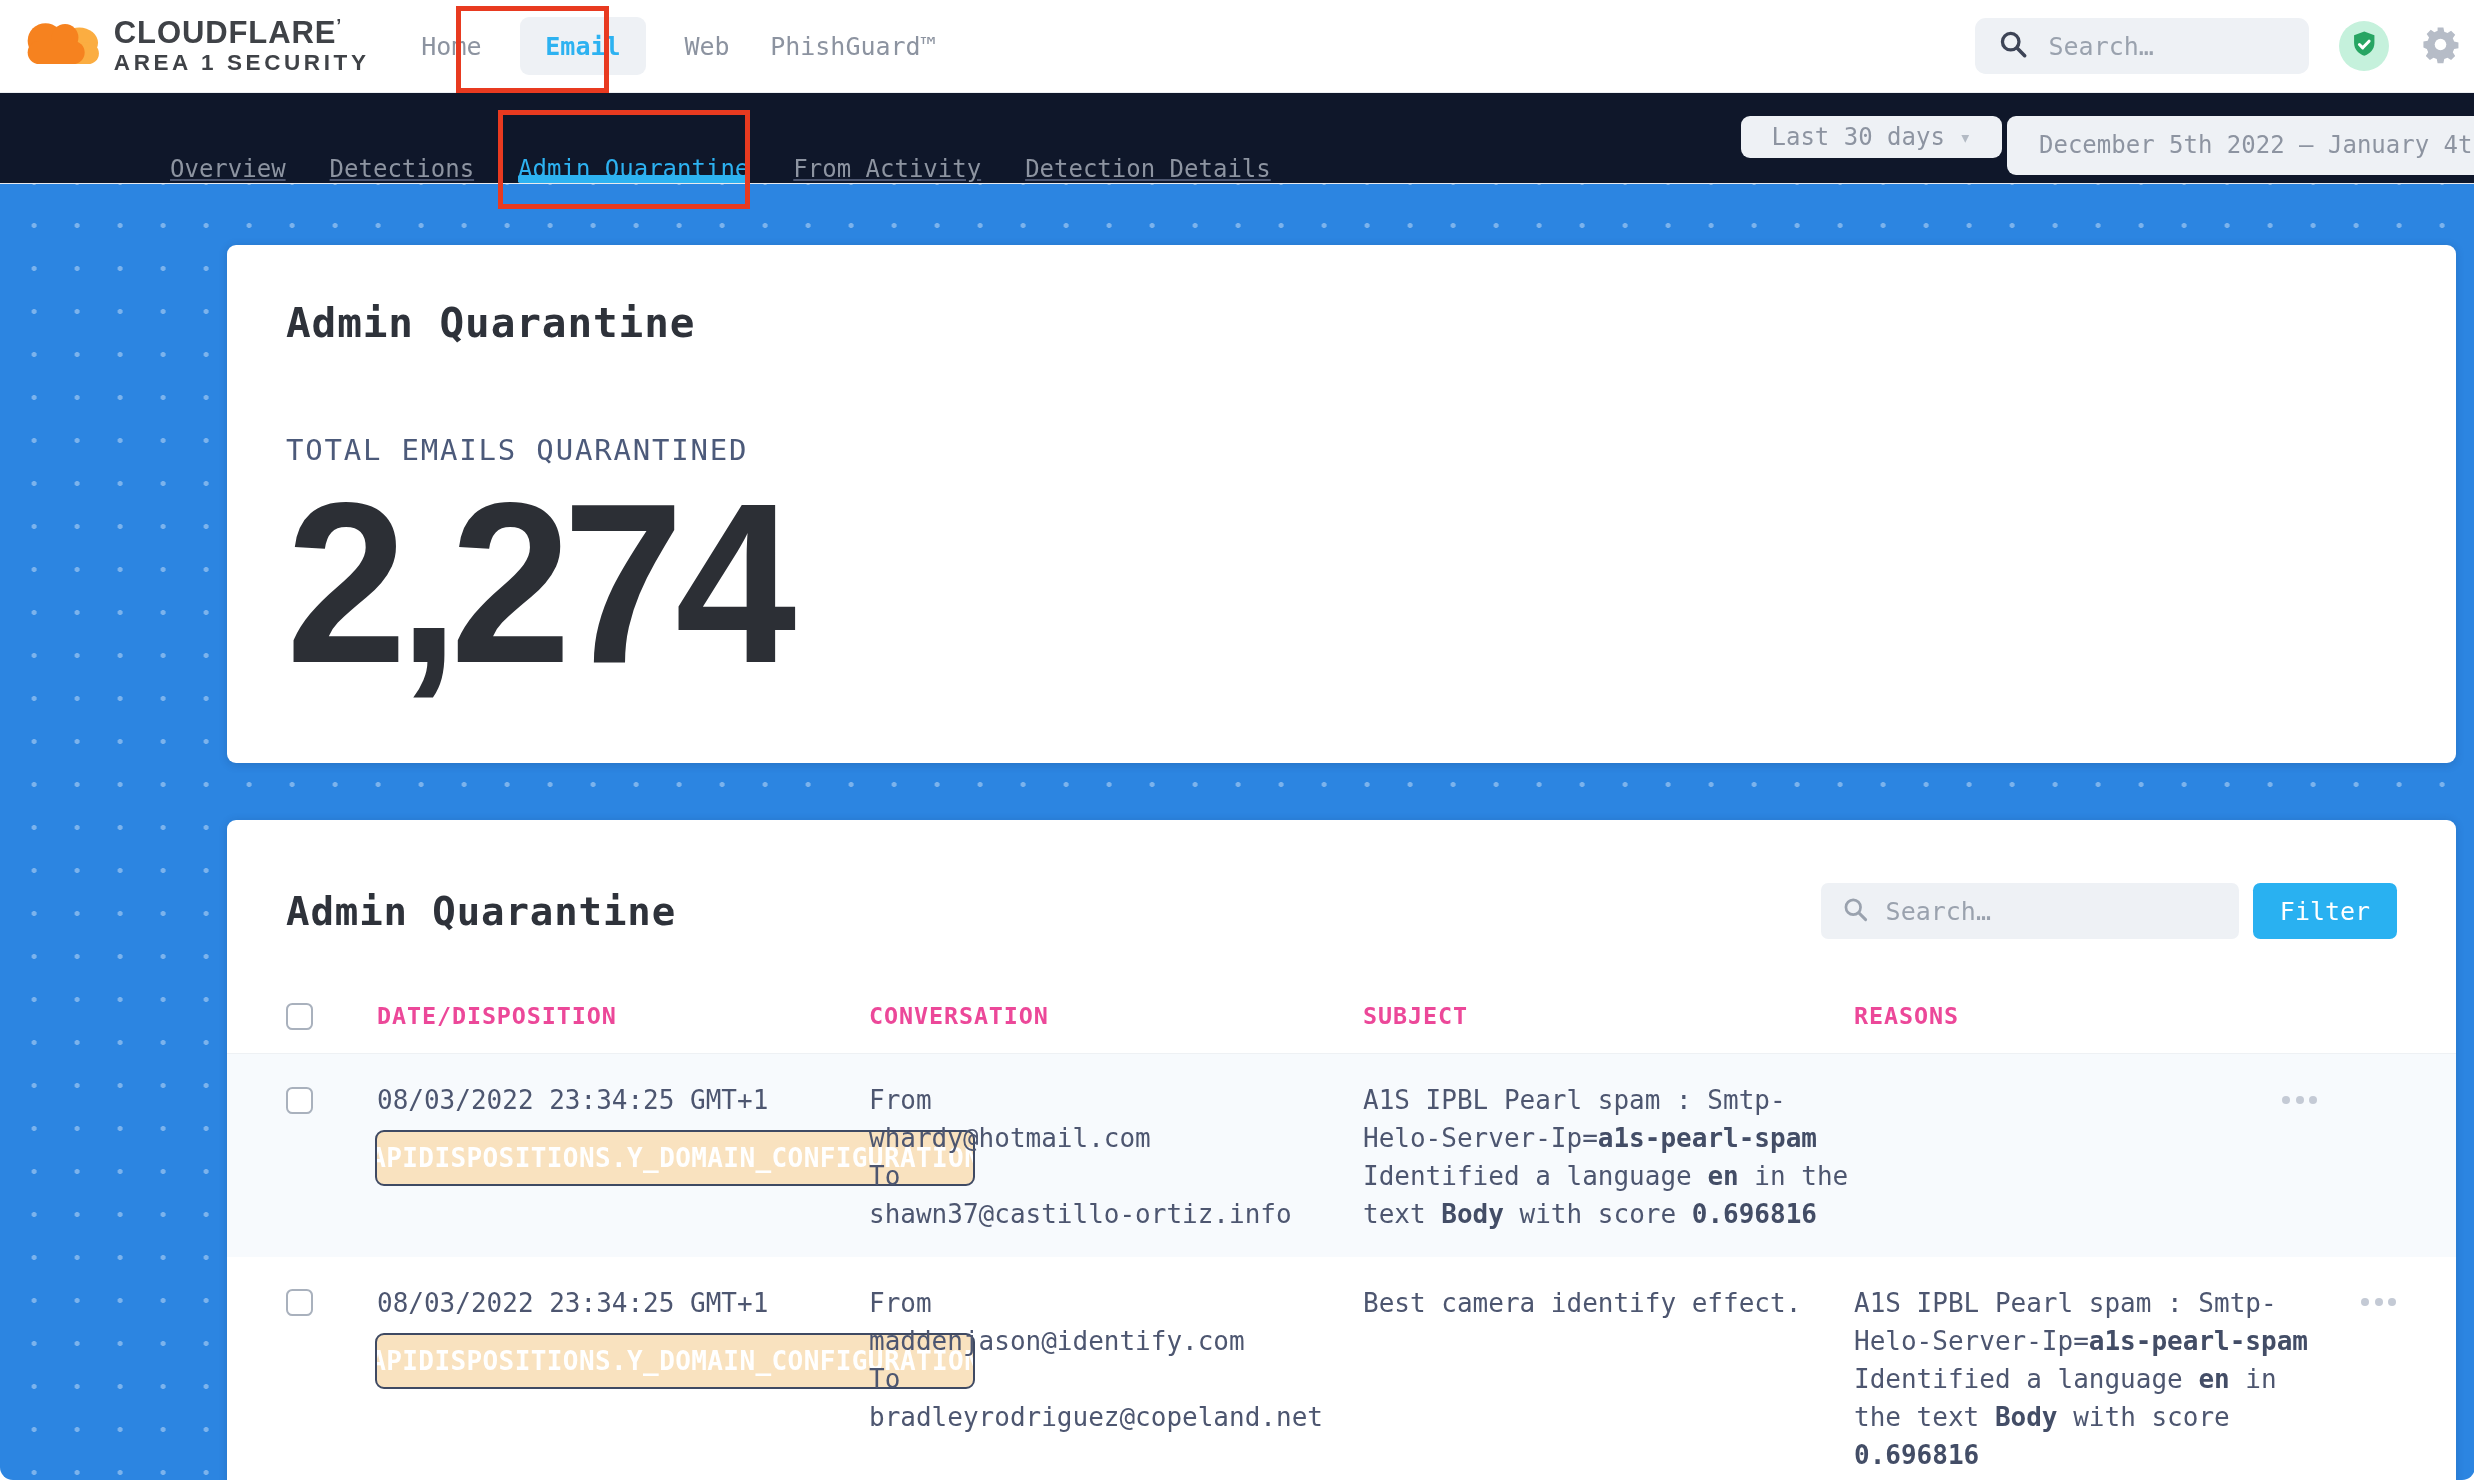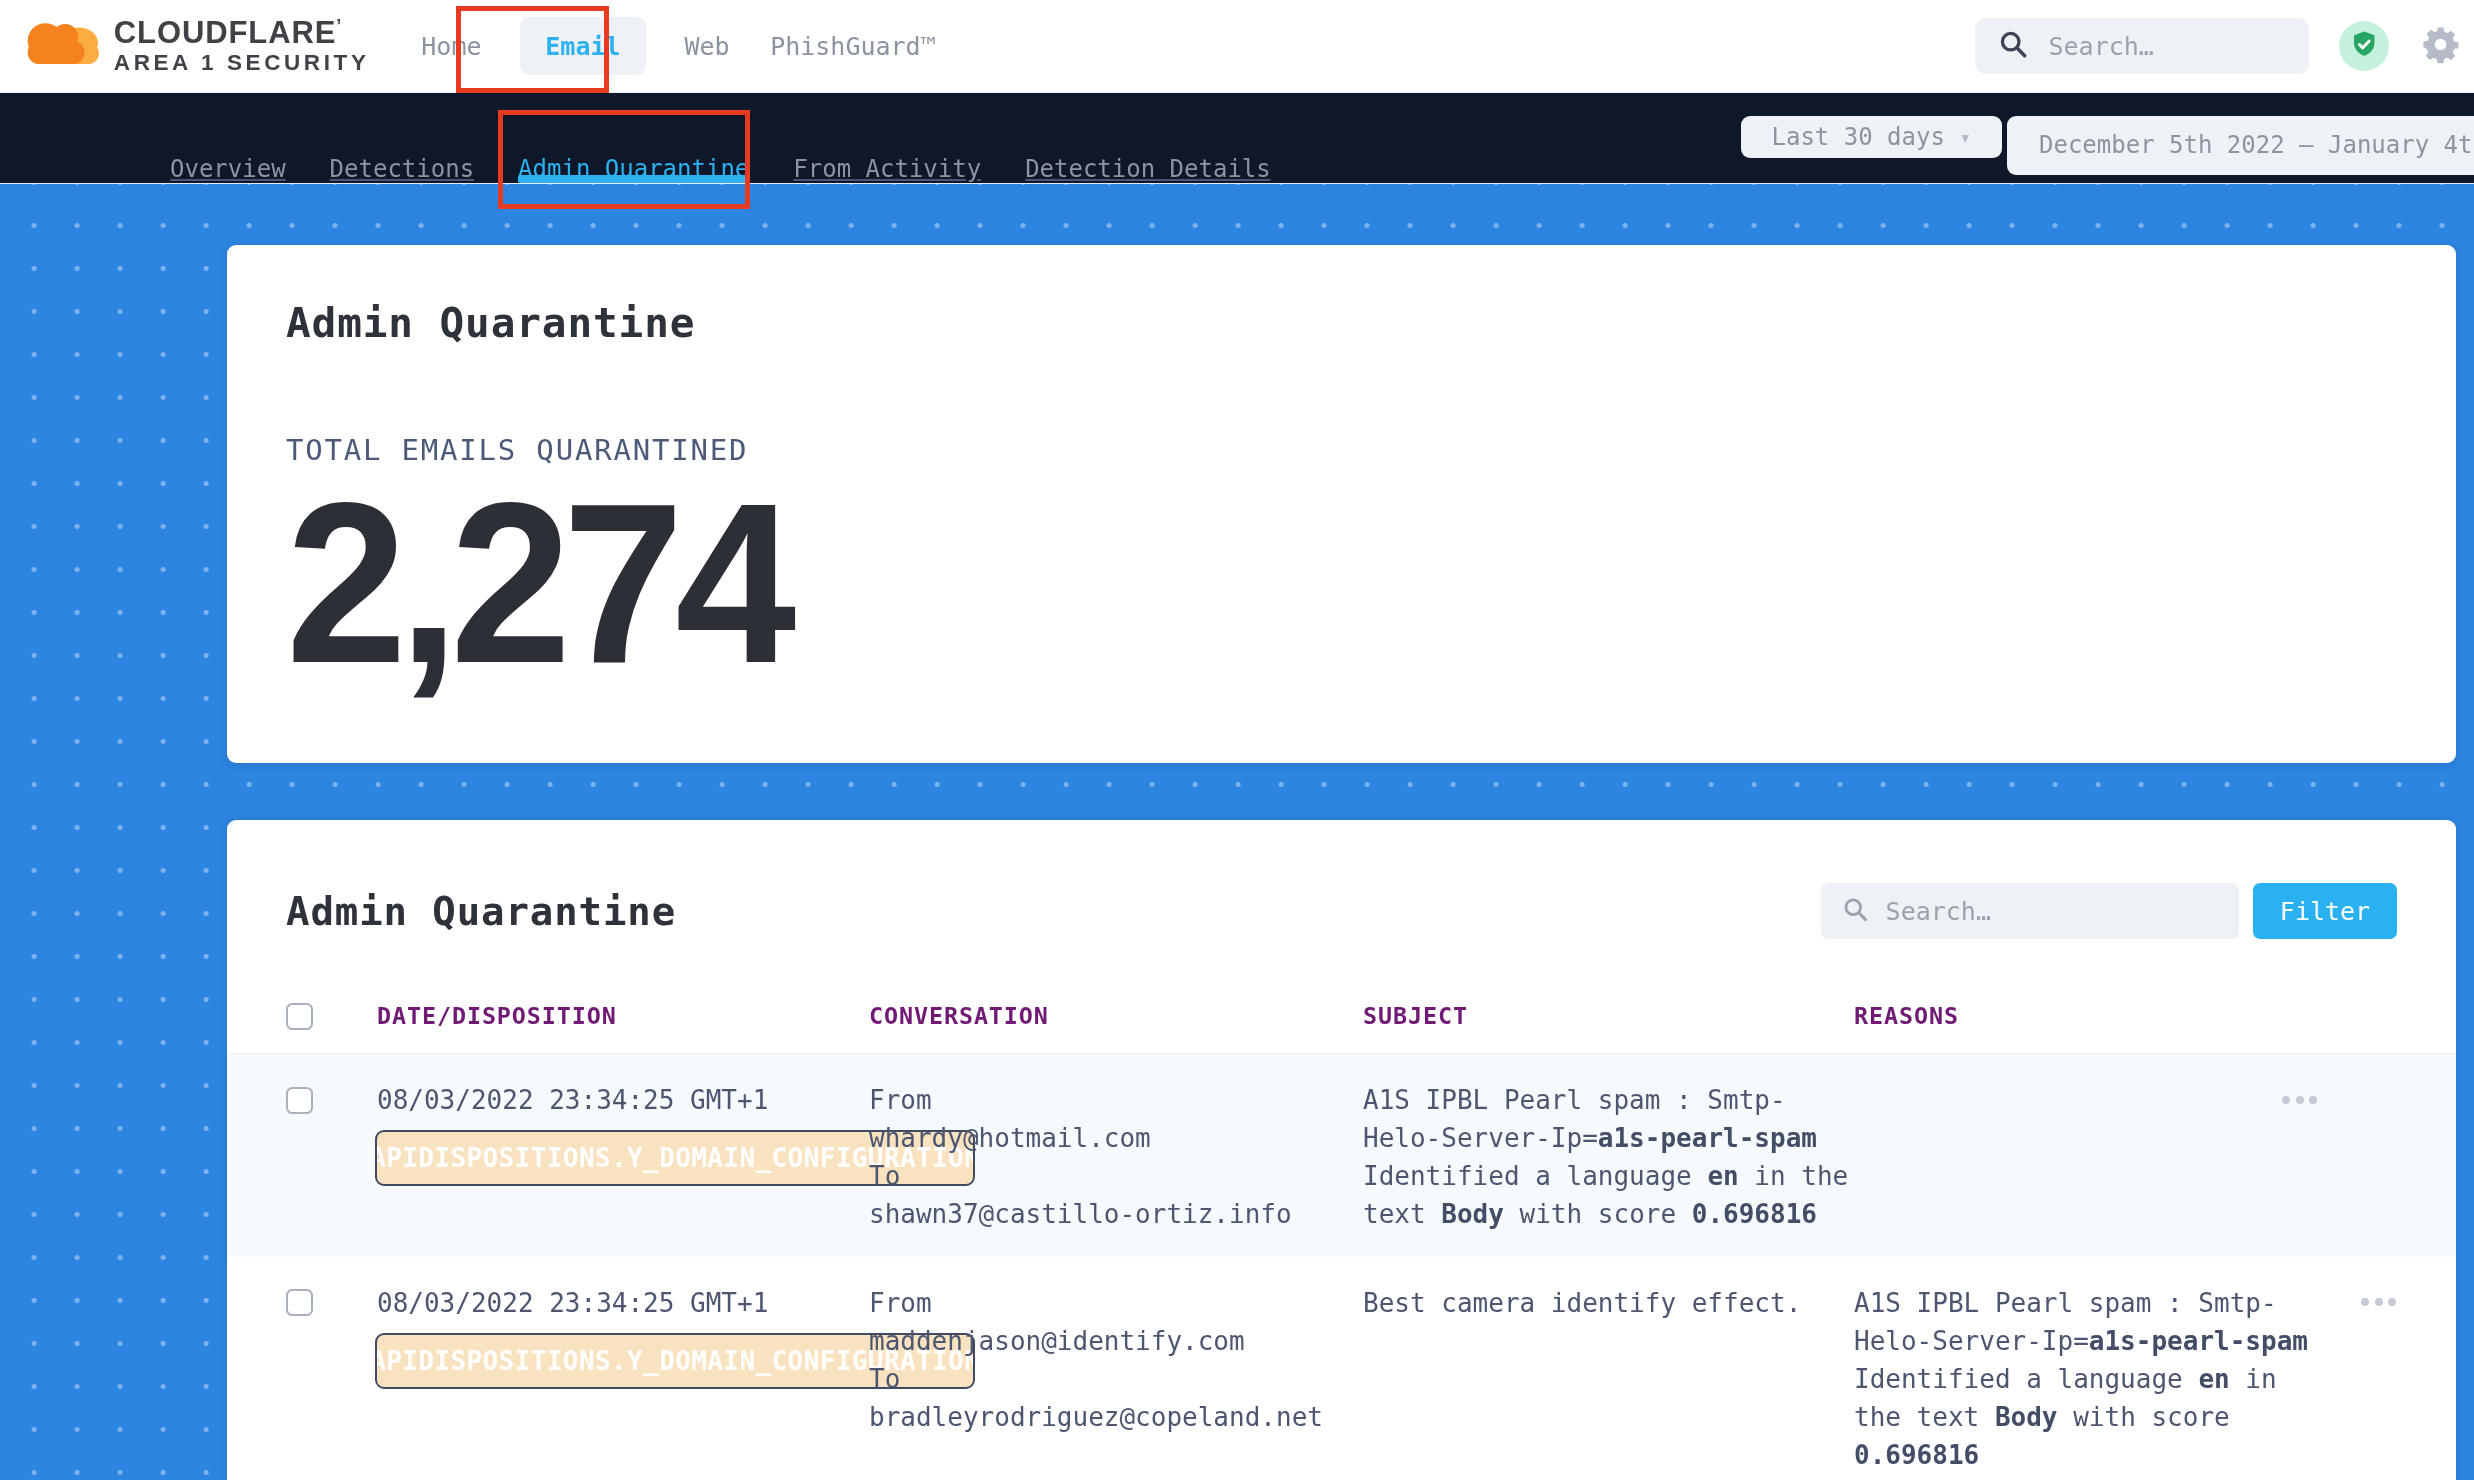--- a/index.html
+++ b/index.html
@@ -4,7 +4,7 @@
 <style>
   html,body{margin:0;padding:0;overflow:hidden;}
   body{width:2475px;height:1480px;background:#fff;font-family:"DejaVu Sans Mono",monospace;color:#4d5670;}
-  #app{position:relative;width:2475px;height:1480px;overflow:hidden;}
+  #app{position:relative;width:2475px;height:1480px;overflow:hidden;border-radius:13px;}
 
   
   .topbar{height:93px;background:#fff;display:flex;align-items:center;position:relative;z-index:5;border-bottom:1.8px solid #eceef2;box-sizing:border-box;}

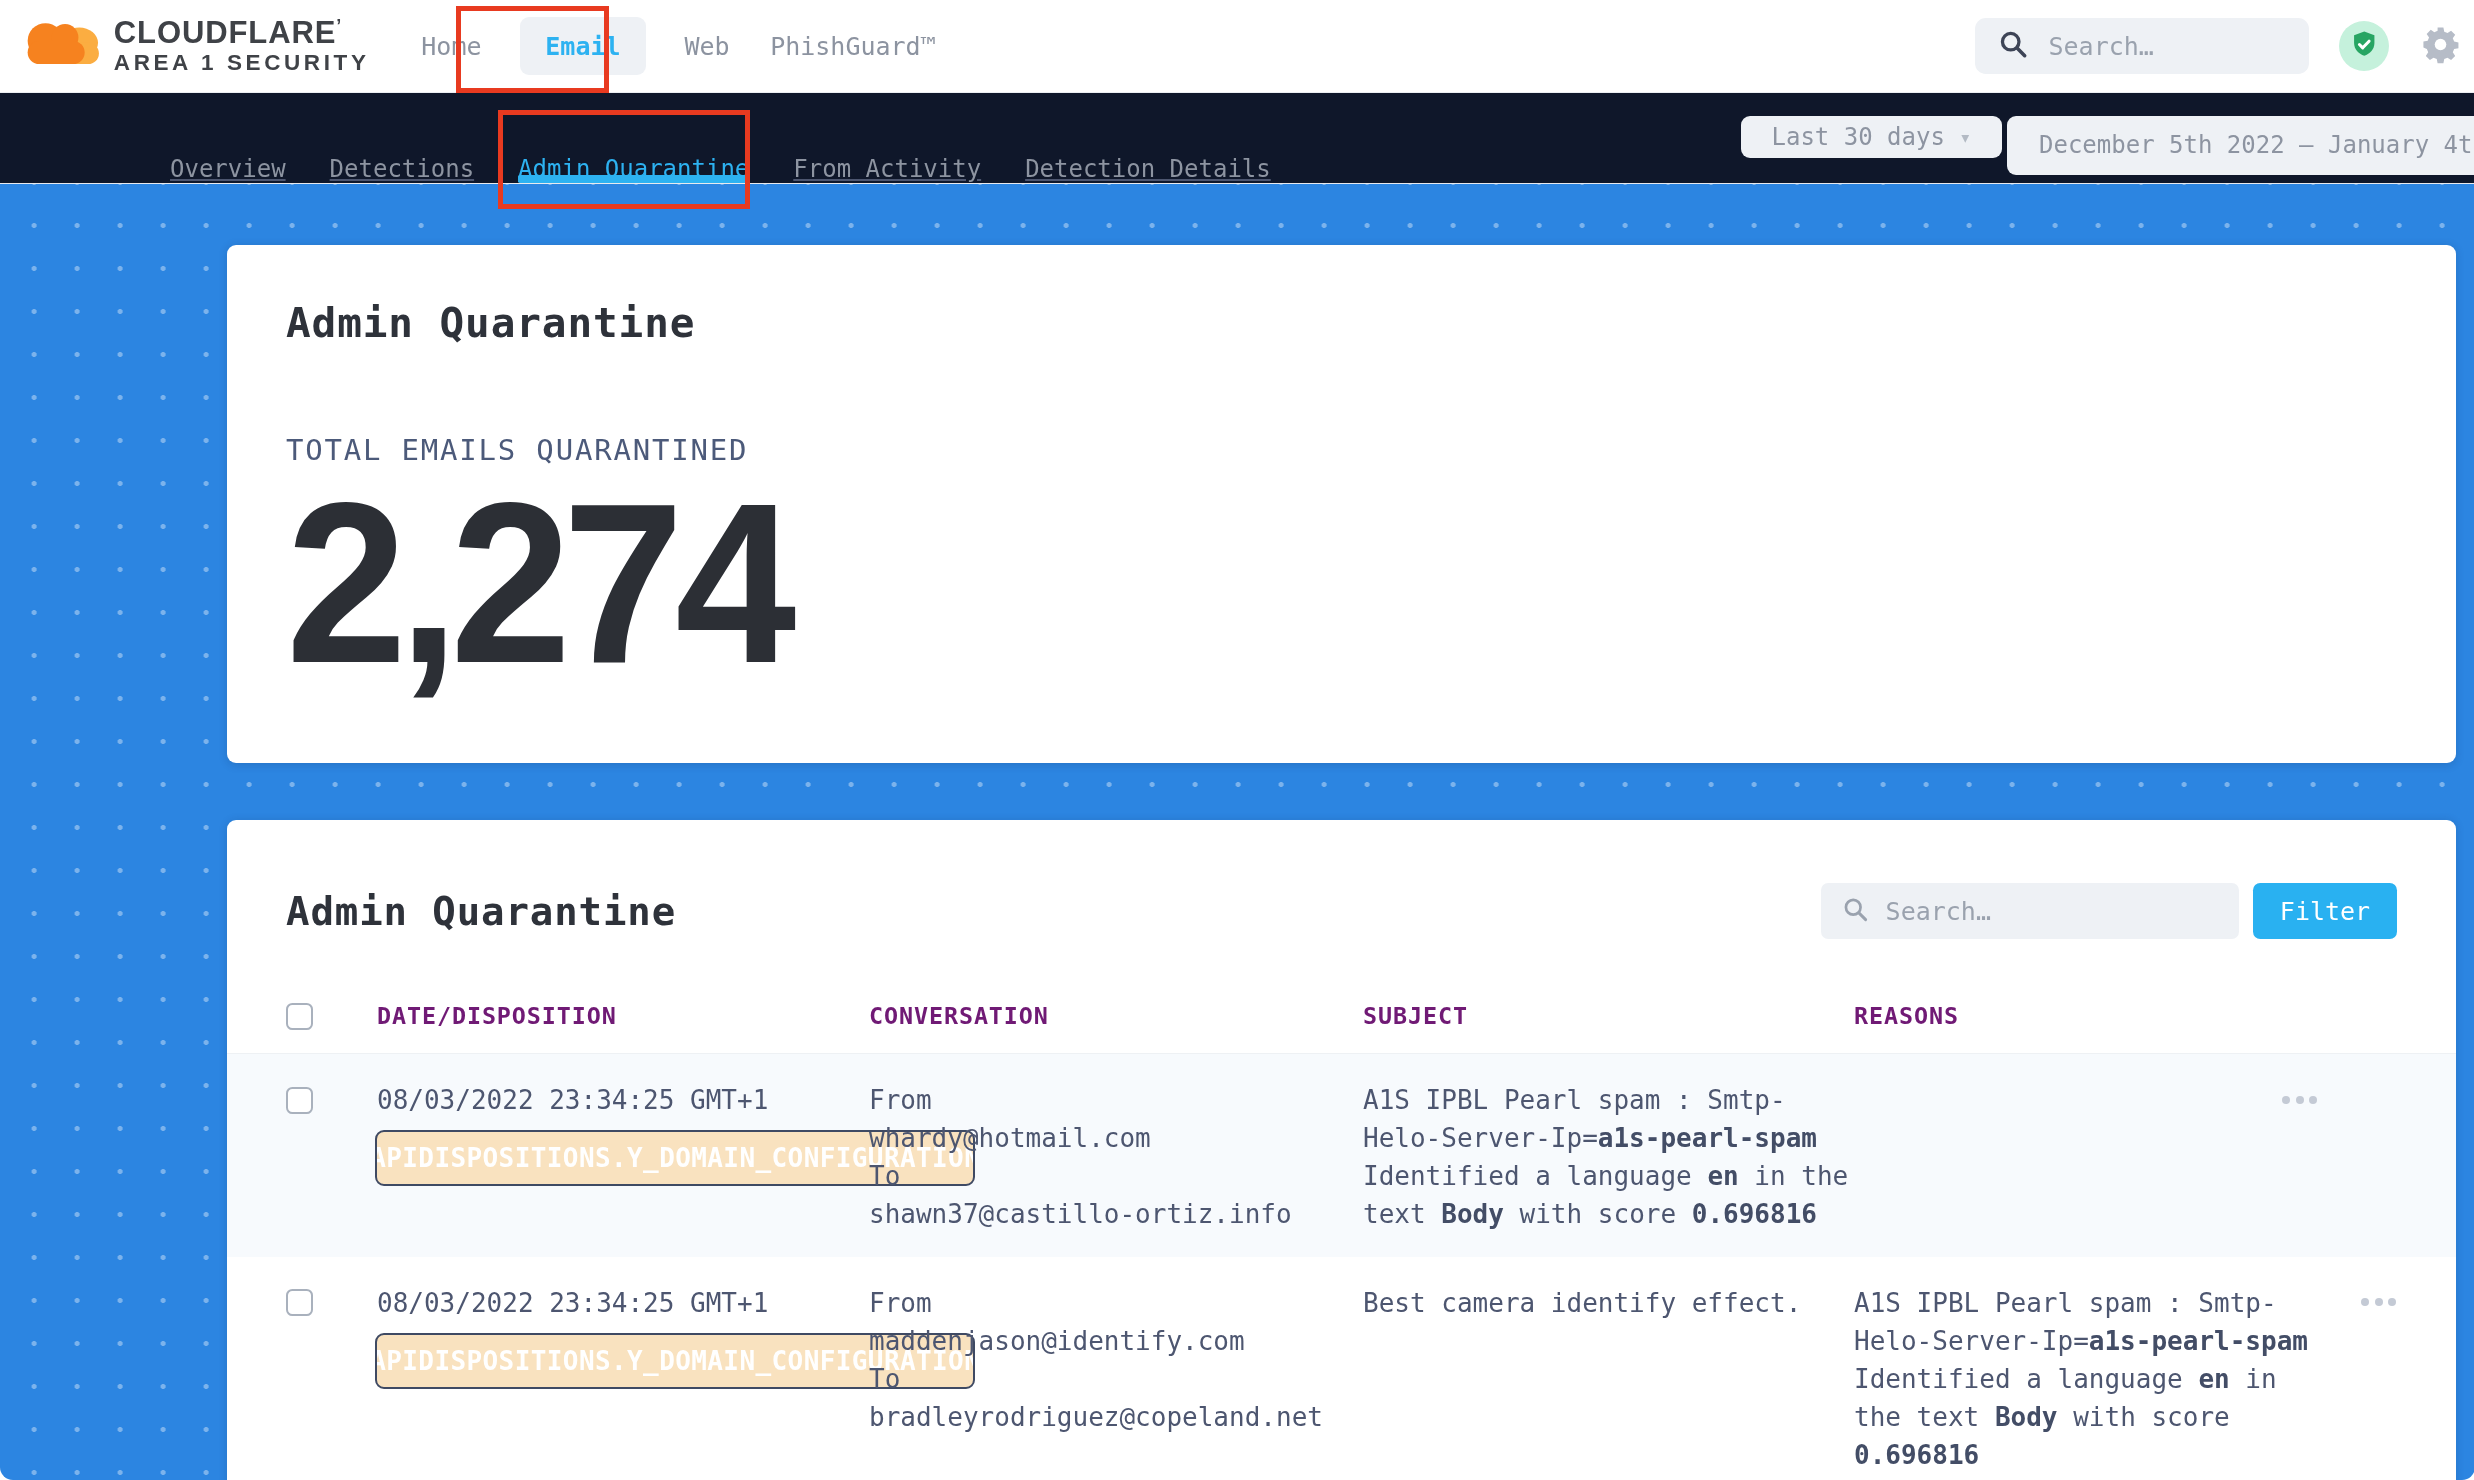--- a/index.html
+++ b/index.html
@@ -54,7 +54,7 @@
 
   .tgrid{display:grid;grid-template-columns:91px 492px 494px 491px 463px 79px;}
   .thead{margin-top:45px;padding:18px 0 23.4px;align-items:center;}
-  .th{font-size:23.4px;font-weight:bold;color:#701a75;letter-spacing:0.9px;}
+  .th{font-size:23.4px;font-weight:bold;color:#ec4899;letter-spacing:0.9px;}
   .cb{width:27px;height:27px;border:2.7px solid #a9b1bd;border-radius:6.3px;background:#fff;box-sizing:border-box;cursor:pointer;}
   .row{margin:0 -59px;padding:27px 59px 23.4px;font-size:26px;line-height:38px;color:#4d5670;position:relative;}
   .row1{background:#f7fafd;border-top:1.8px solid #eef1f4;}

